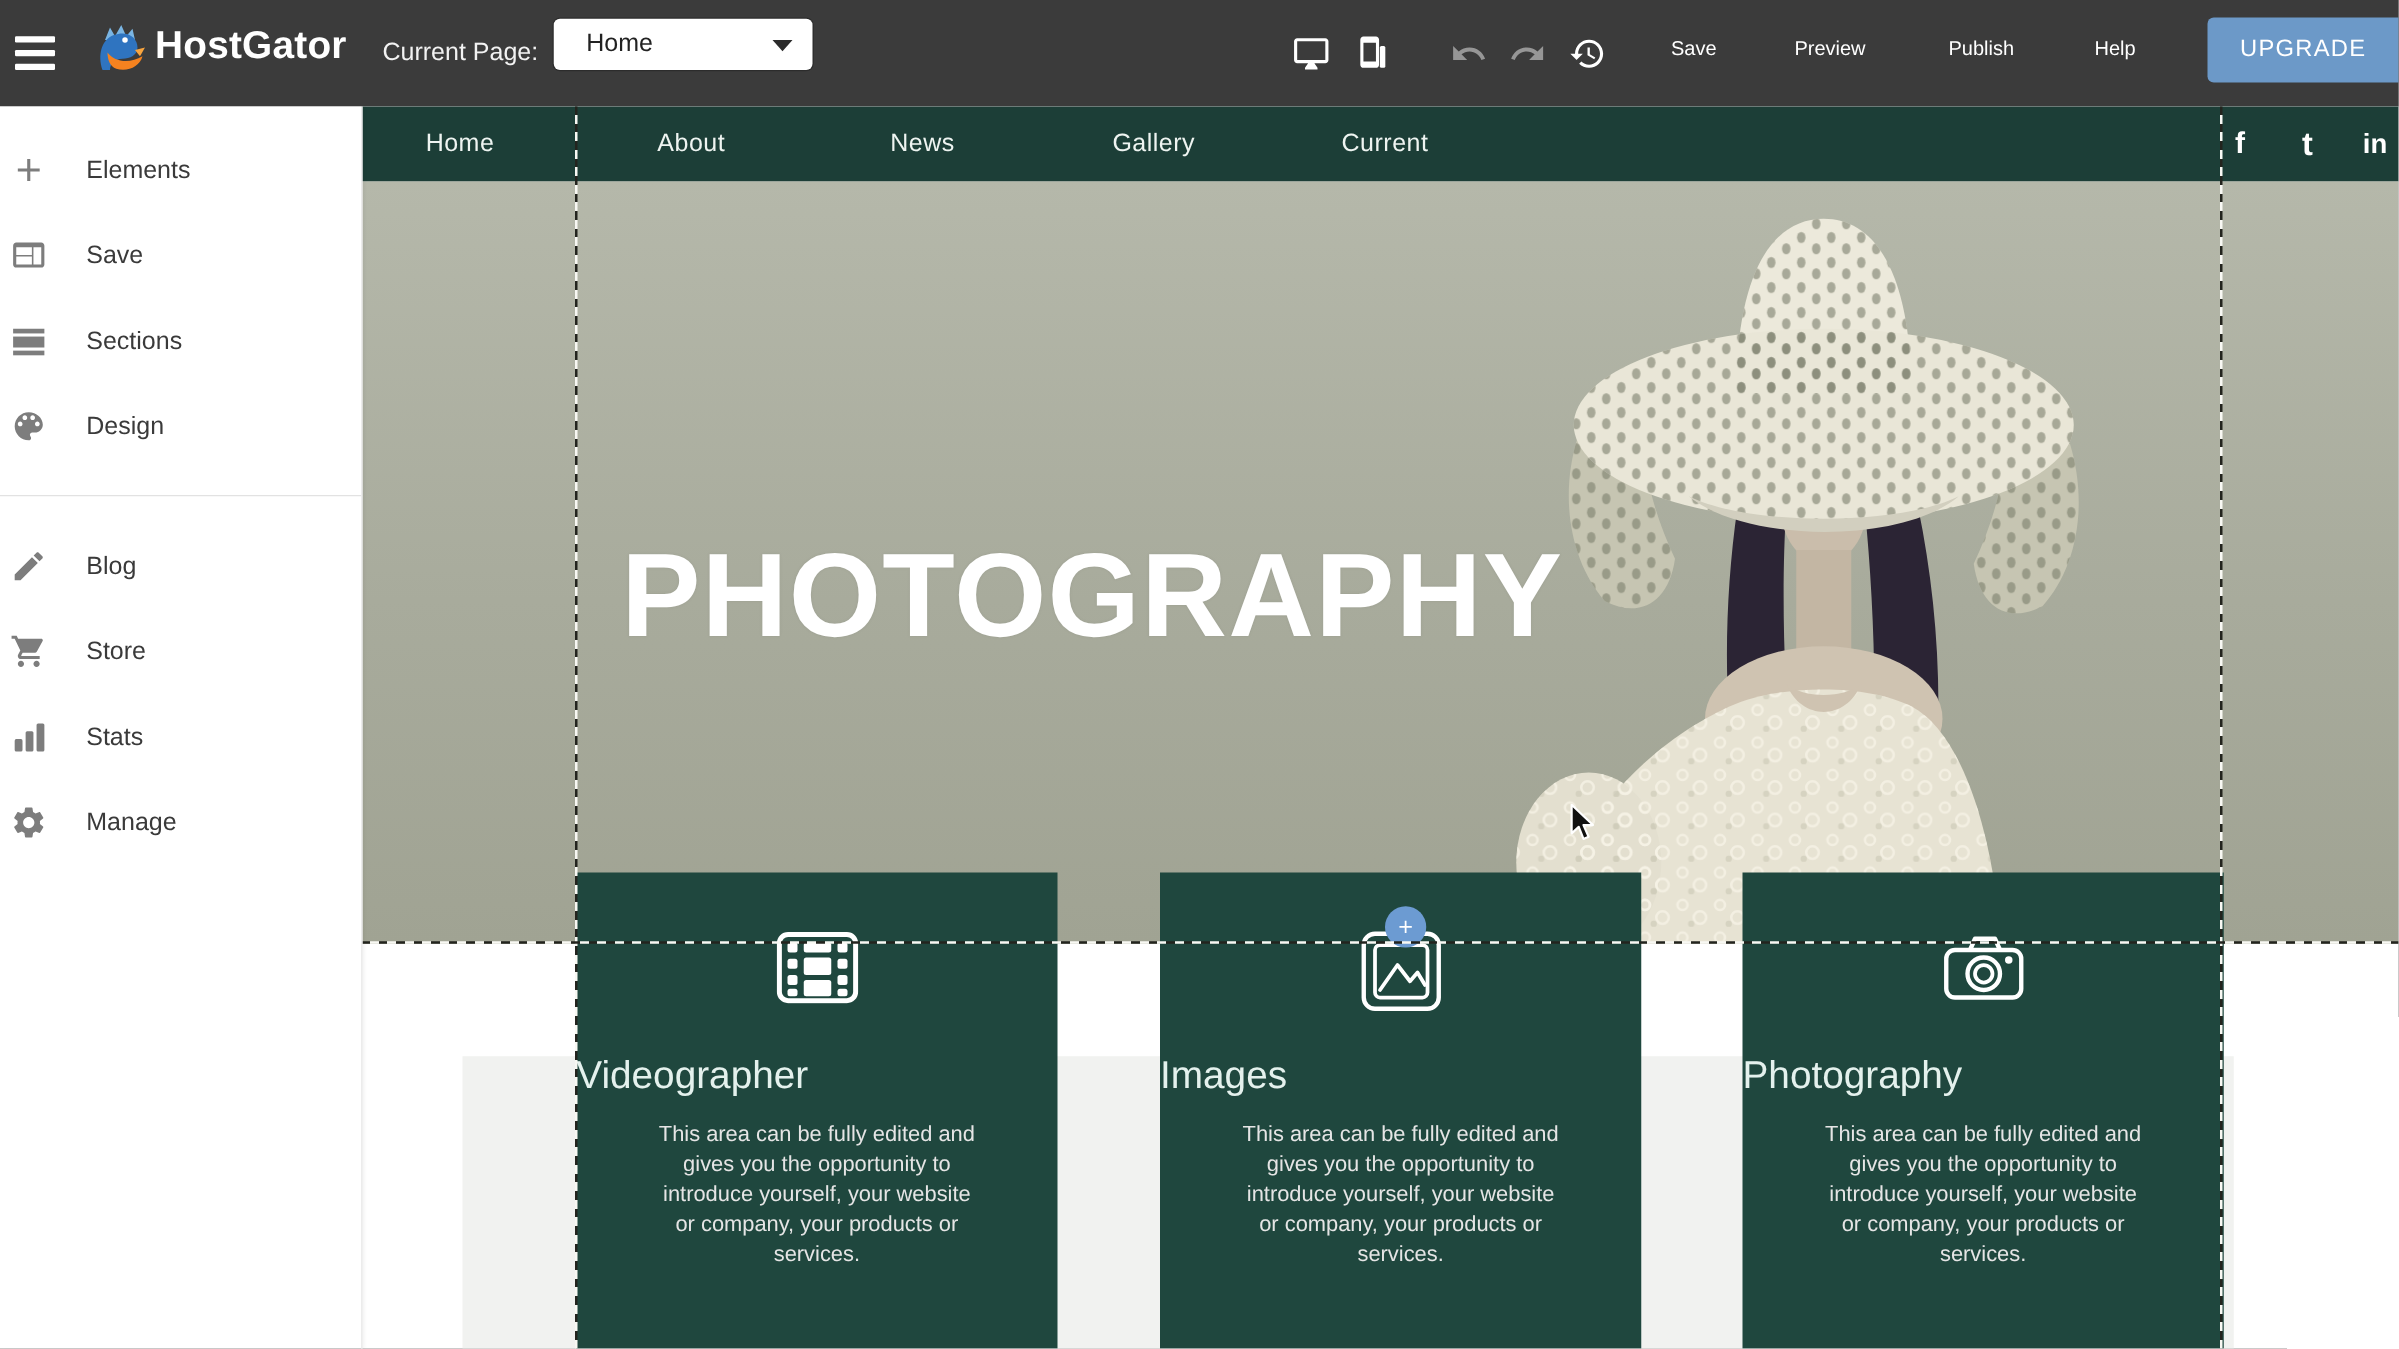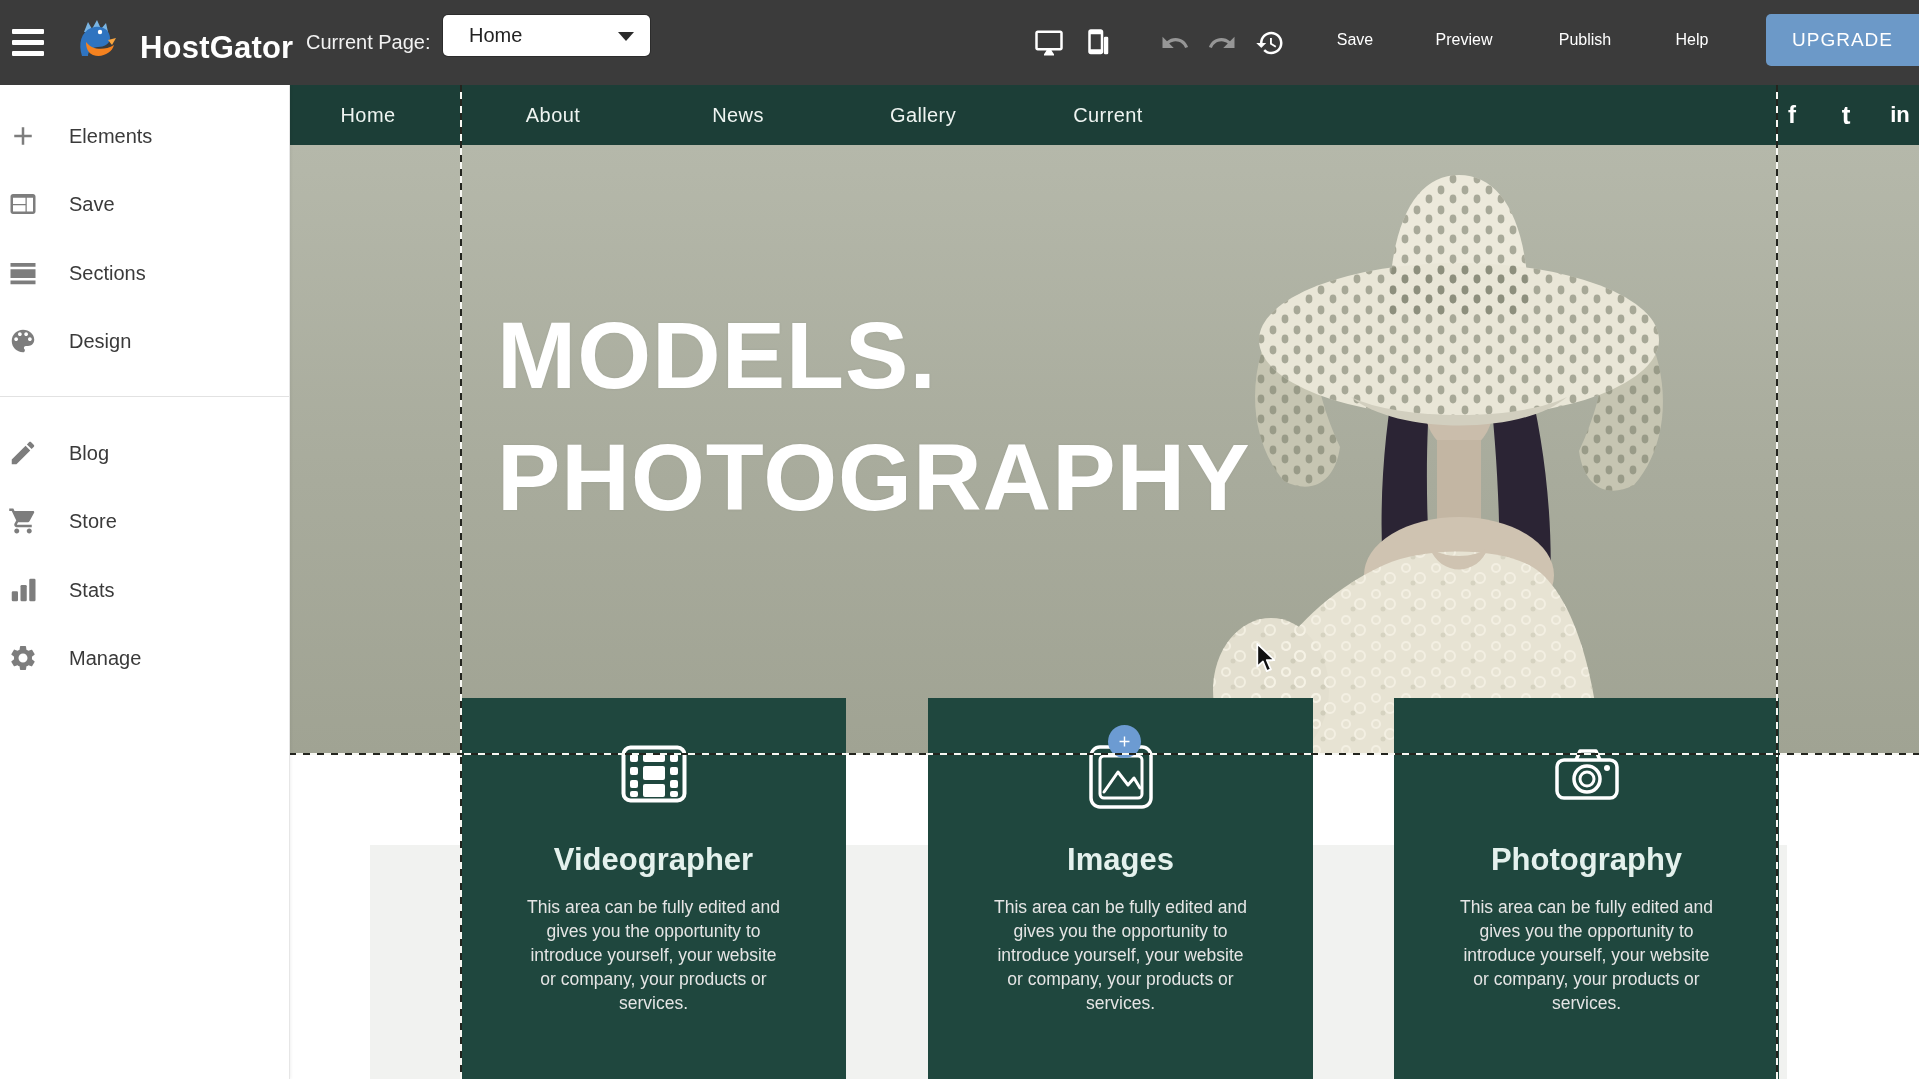--- a/index.html
+++ b/index.html
@@ -10,7 +10,7 @@
   .topbar{position:absolute;left:0;top:0;width:1919px;height:85px;background:#3b3b3b;z-index:60;}
   .hamburger{position:absolute;left:12px;top:29px;width:34px;height:28px;cursor:pointer;}
   .hamburger span{display:block;width:32px;height:5px;background:#fff;border-radius:1px;margin-bottom:6px;}
-  .logo{position:absolute;left:74px;top:18px;display:flex;align-items:flex-end;gap:20px;}
+  .logo{position:absolute;left:74px;top:18px;display:flex;align-items:flex-start;gap:4px;}
   .logo-text{color:#fff;font-size:31px;font-weight:bold;letter-spacing:.2px;}
   .cp-label{position:absolute;left:306px;top:31px;color:#f2f2f2;font-size:20px;}
   .page-dd{position:absolute;left:443px;top:15px;width:207px;height:41px;background:#fff;border-radius:5px;

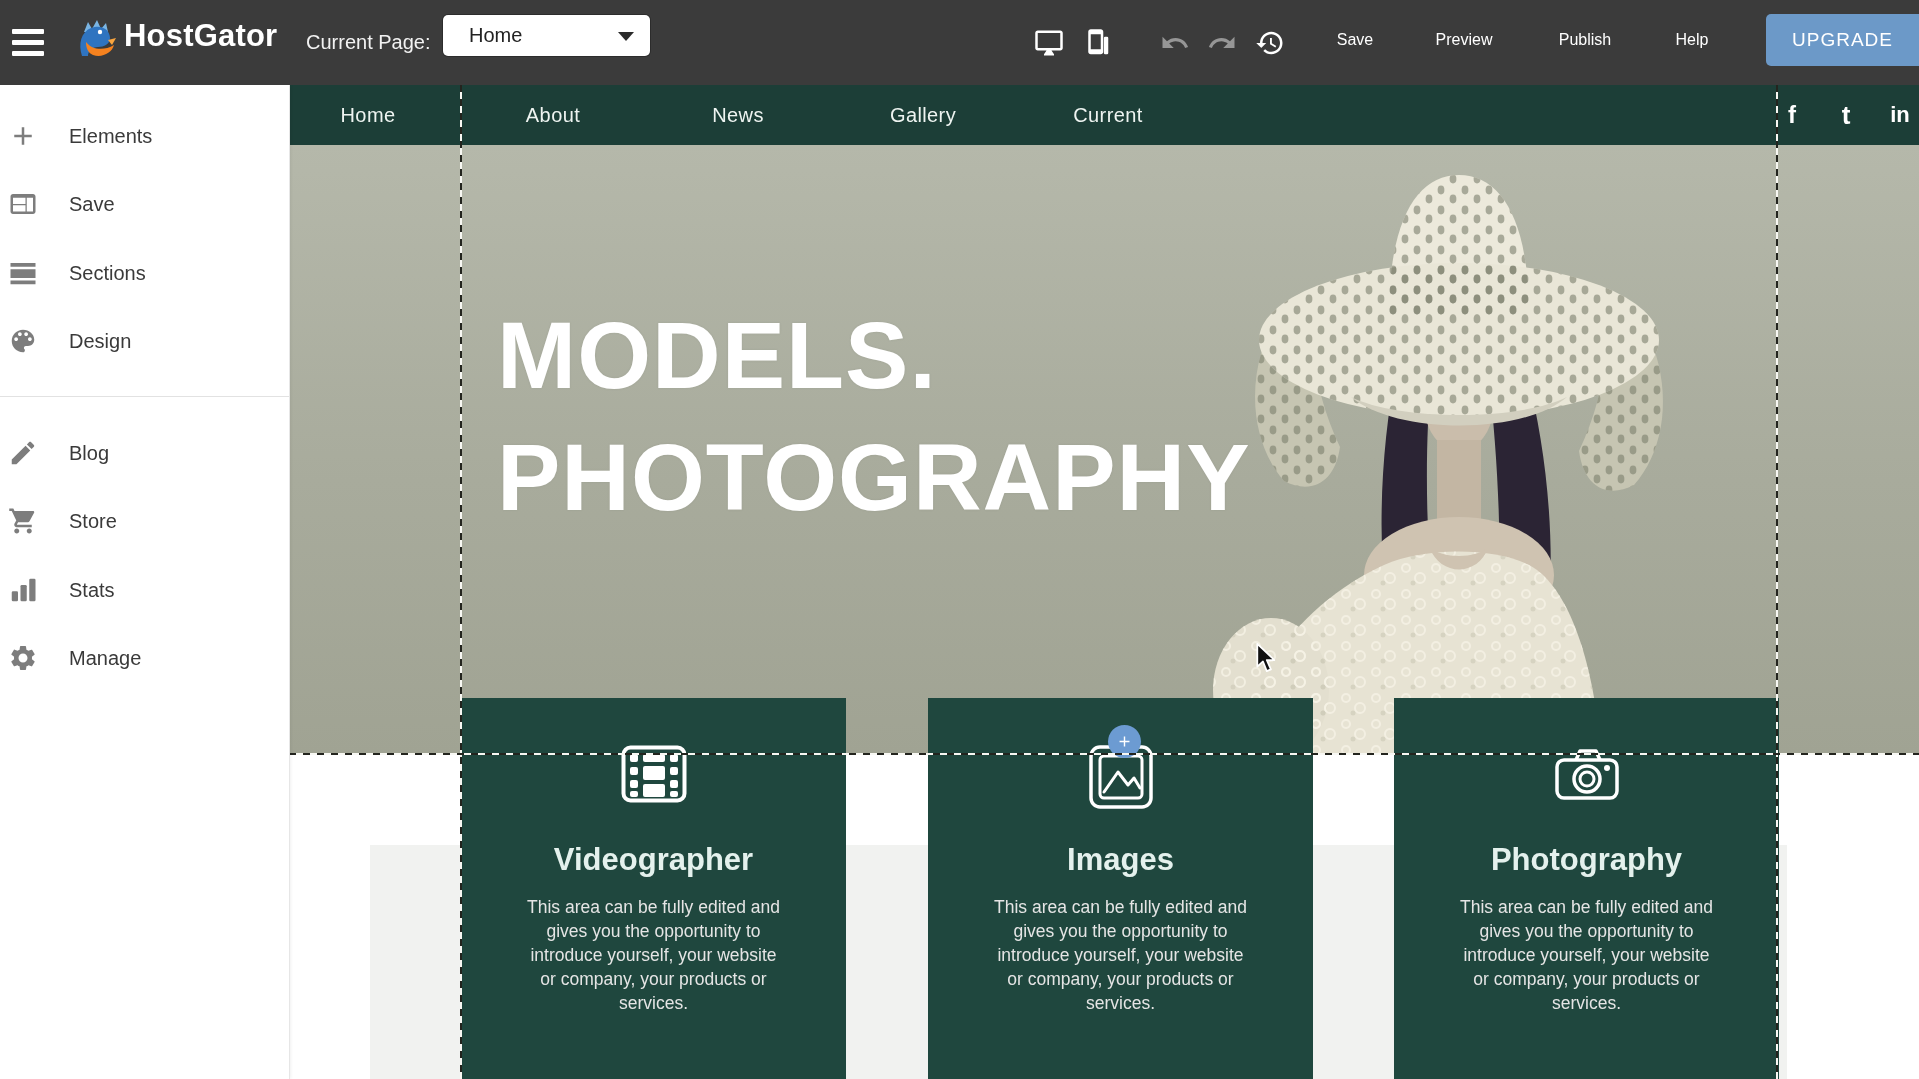--- a/index.html
+++ b/index.html
@@ -259,7 +259,6 @@
         <ellipse cx="360" cy="195" rx="200" ry="77" fill="url(#hatdots)"></ellipse>
         <path d="M252 252 C300 276 420 276 468 252 C424 290 298 290 252 252 Z" fill="#d2cfbf"></path>
       </svg>
-      <div class="hero-title" style="top:163px">MODELS.</div>
       <div class="hero-title" style="top:285px">PHOTOGRAPHY</div>
     </section>
 

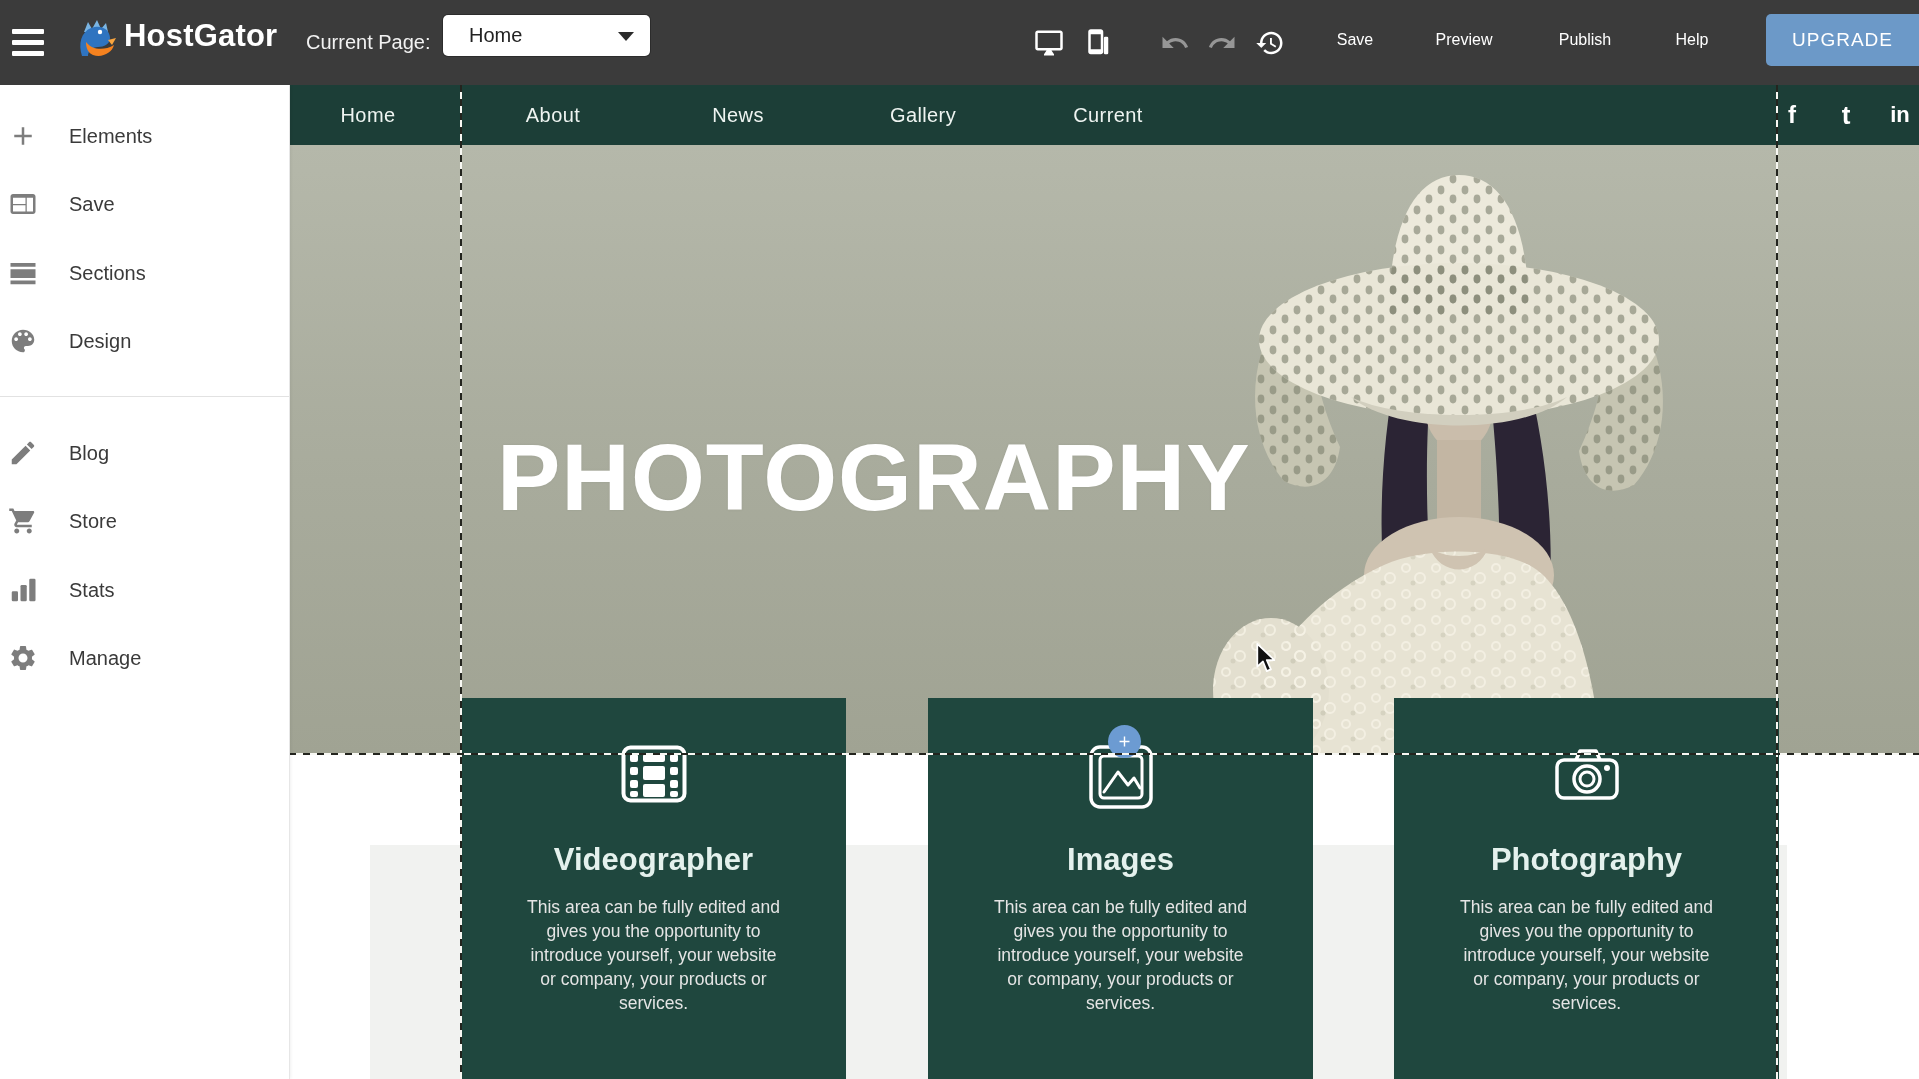--- a/index.html
+++ b/index.html
@@ -52,7 +52,7 @@
 
   .card{position:absolute;top:613px;width:385px;height:381px;background:#1f473e;z-index:20;cursor:pointer;}
   .card .ic-wrap{position:absolute;left:0;top:40px;width:385px;height:72px;display:flex;justify-content:center;align-items:center;}
-  .card .ttl{position:absolute;left:0;top:144px;width:385px;text-align:center;color:#e4f1ed;font-size:31px;font-weight:700;}
+  .card .ttl{position:absolute;left:0;top:144px;width:385px;color:#e4f1ed;font-size:31px;font-weight:400;}
   .card .body{position:absolute;left:60px;top:198px;width:265px;text-align:center;color:#e5e5e5;font-size:17.5px;line-height:1.37;}
   .badge{position:absolute;top:-13px;left:calc(50% - 13px);width:33px;height:33px;border-radius:50%;background:#6c9bd2;
          display:flex;align-items:center;justify-content:center;}

